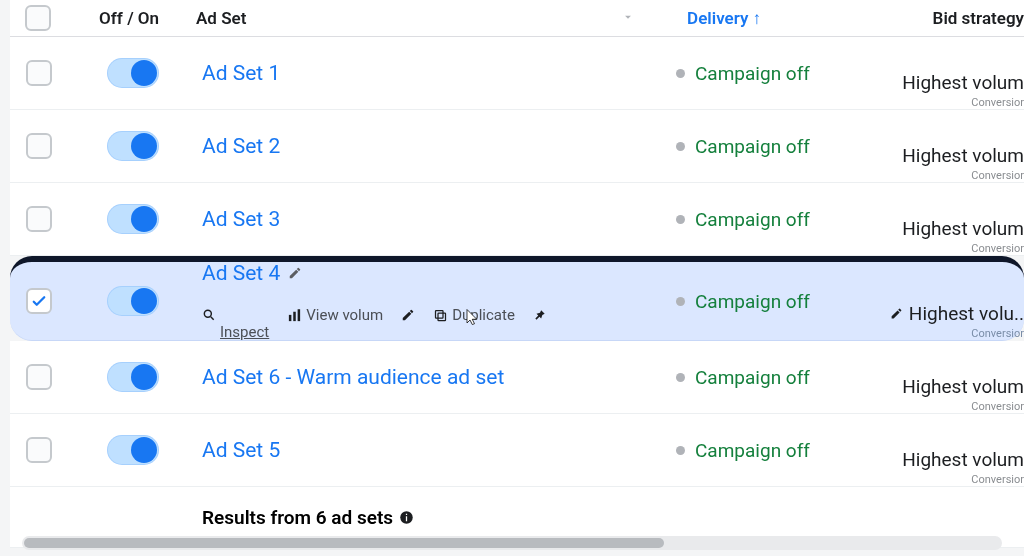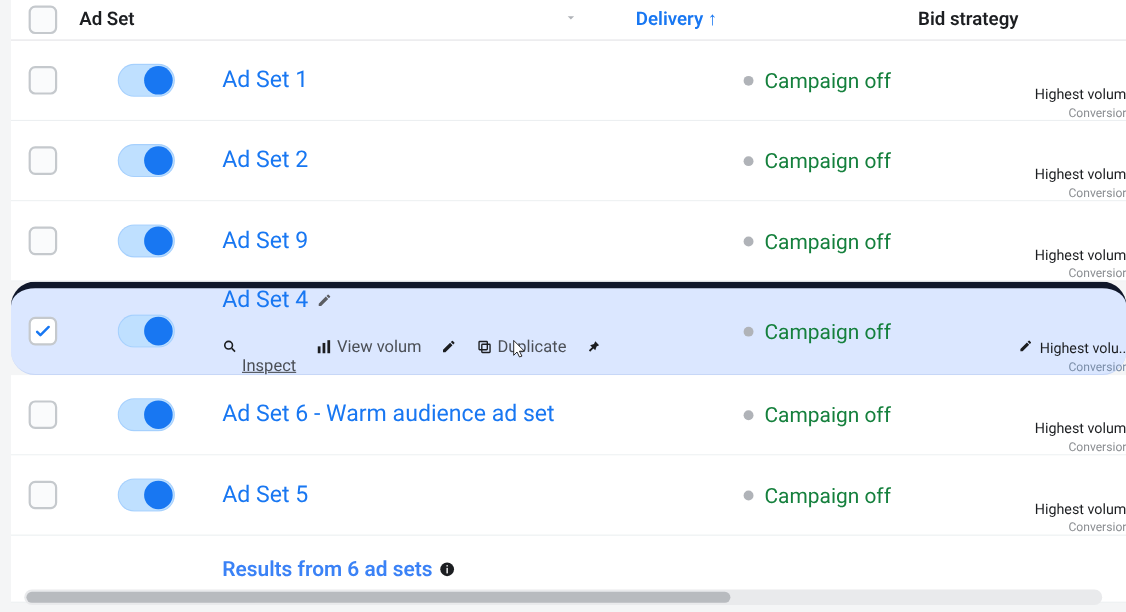--- a/index.html
+++ b/index.html
@@ -242,6 +242,9 @@
     <div class="col-check">
       <div class="checkbox"></div>
     </div>
+    <div class="col-toggle">
+      <span class="hdr-text">Off / On</span>
+    </div>
     <div class="col-adset">
       <span class="hdr-text">Ad Set</span>
       <span class="drop-caret">

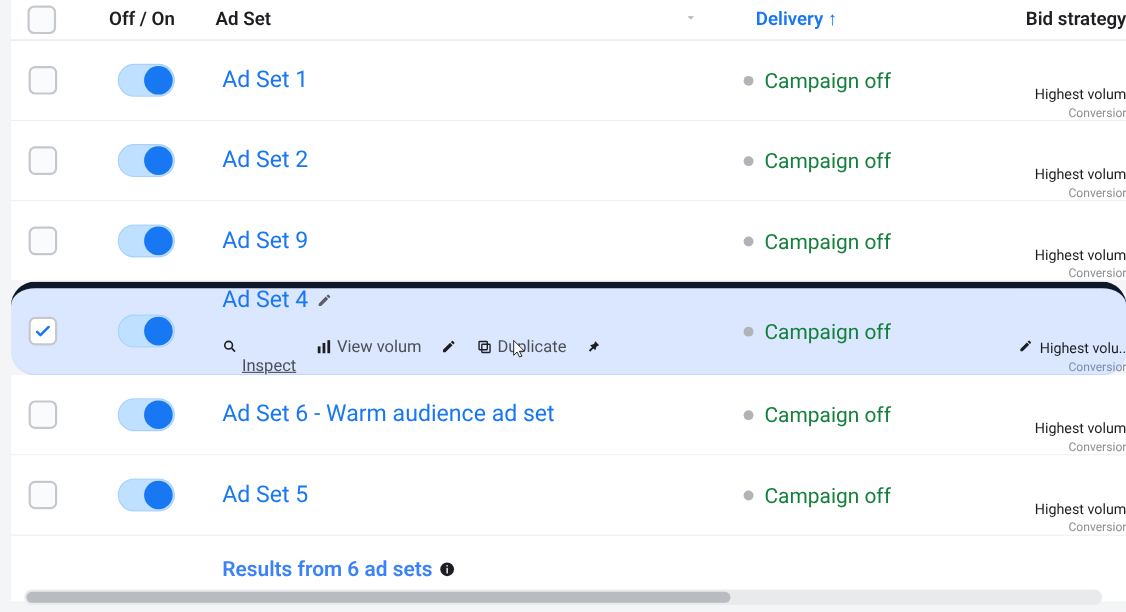--- a/index.html
+++ b/index.html
@@ -153,7 +153,7 @@
     color: #15803d;
   }
   .bid-main {
-    font-size: 13px;
+    font-size: 19px;
     color: #1c1e21;
     white-space: nowrap;
     width: 100%;

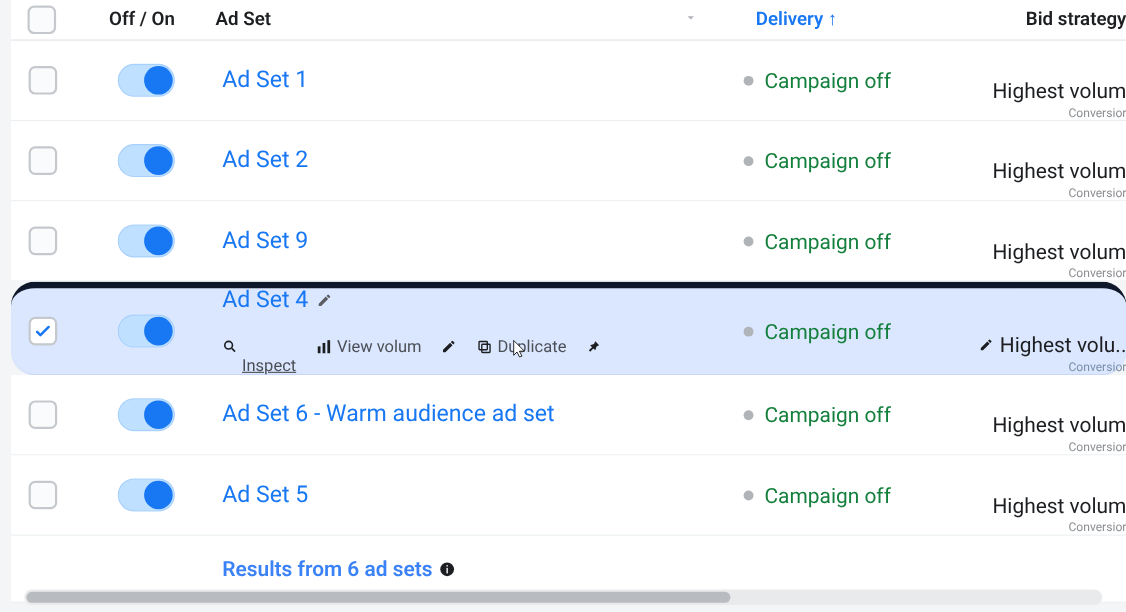--- a/index.html
+++ b/index.html
@@ -316,7 +316,7 @@
         </div>
       </div>
     <div class="col-adset">
-      <span class="adset-name">Ad Set 9</span>
+      <span class="adset-name">Ad Set 3</span>
     </div>
     <div class="col-delivery">
       <span class="dot"></span>

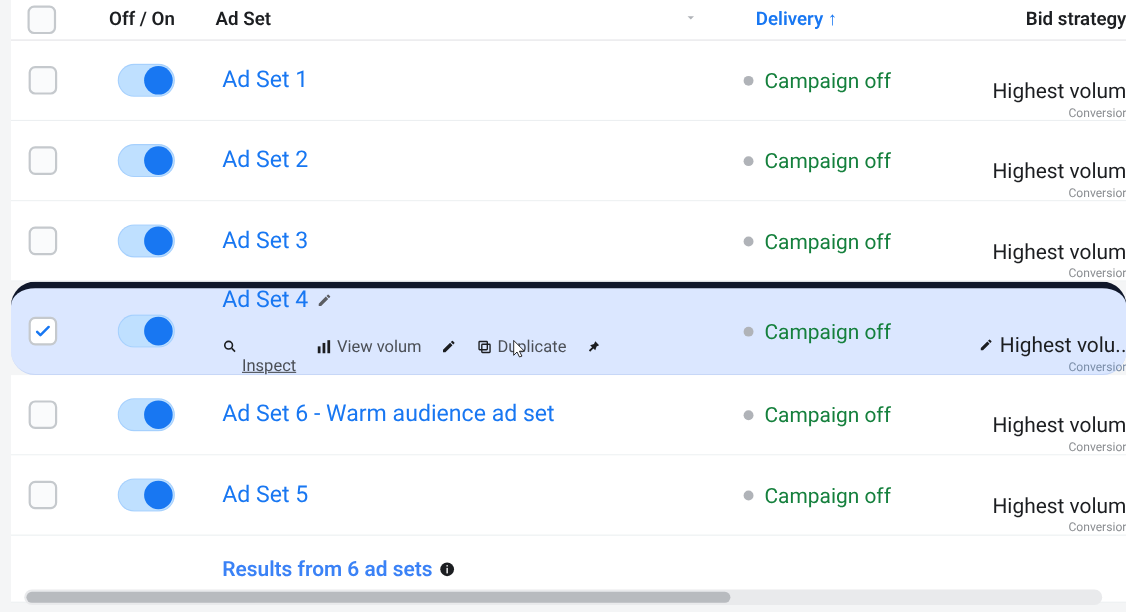--- a/index.html
+++ b/index.html
@@ -201,7 +201,7 @@
   .footer-text {
     font-size: 19px;
     font-weight: 600;
-    color: #3b82f6;
+    color: #000000;
     display: inline-flex;
     align-items: center;
     gap: 6px;

